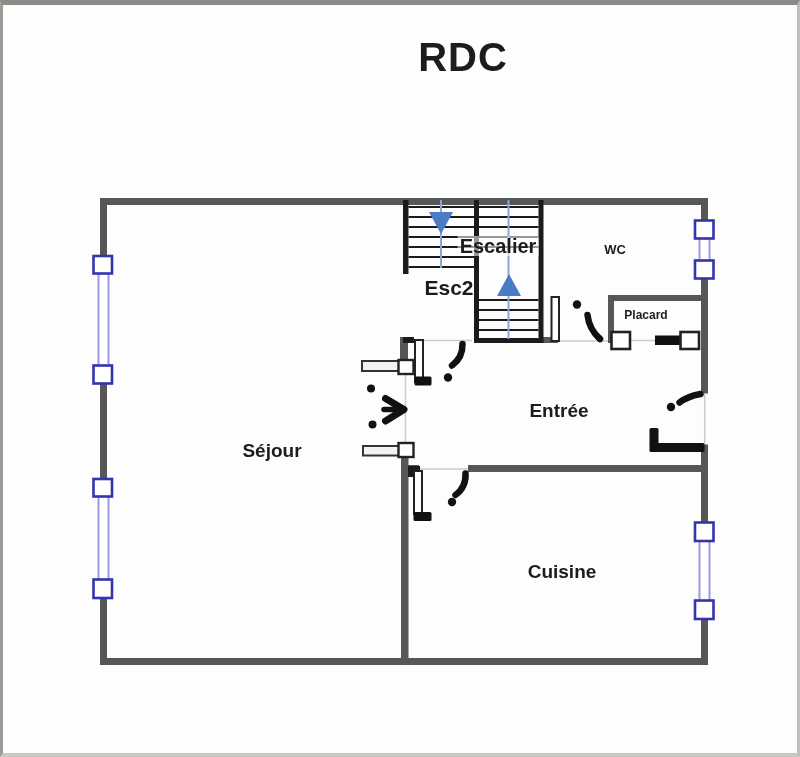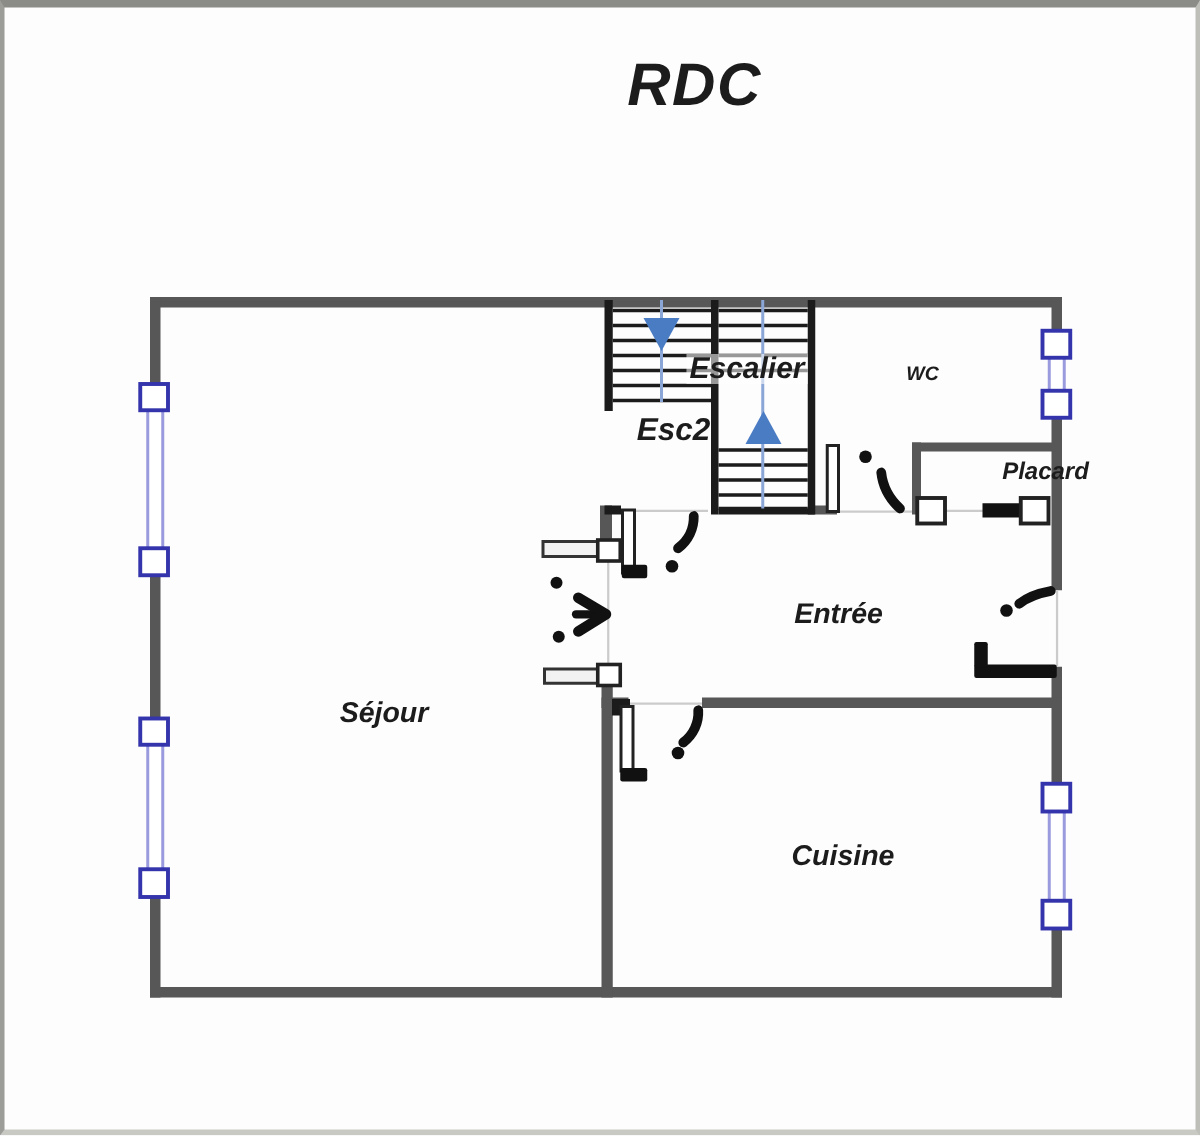--- a/index.html
+++ b/index.html
@@ -28,7 +28,6 @@
     white-space:nowrap;
     z-index:3;
     line-height:1;
-    font-style:italic;
   }
   .lbl-title{left:463px;top:57px;font-size:40px;letter-spacing:1px;}
   .lbl-escalier{left:498px;top:246px;font-size:20px;background:rgba(255,255,255,.55);padding:0 2px;}

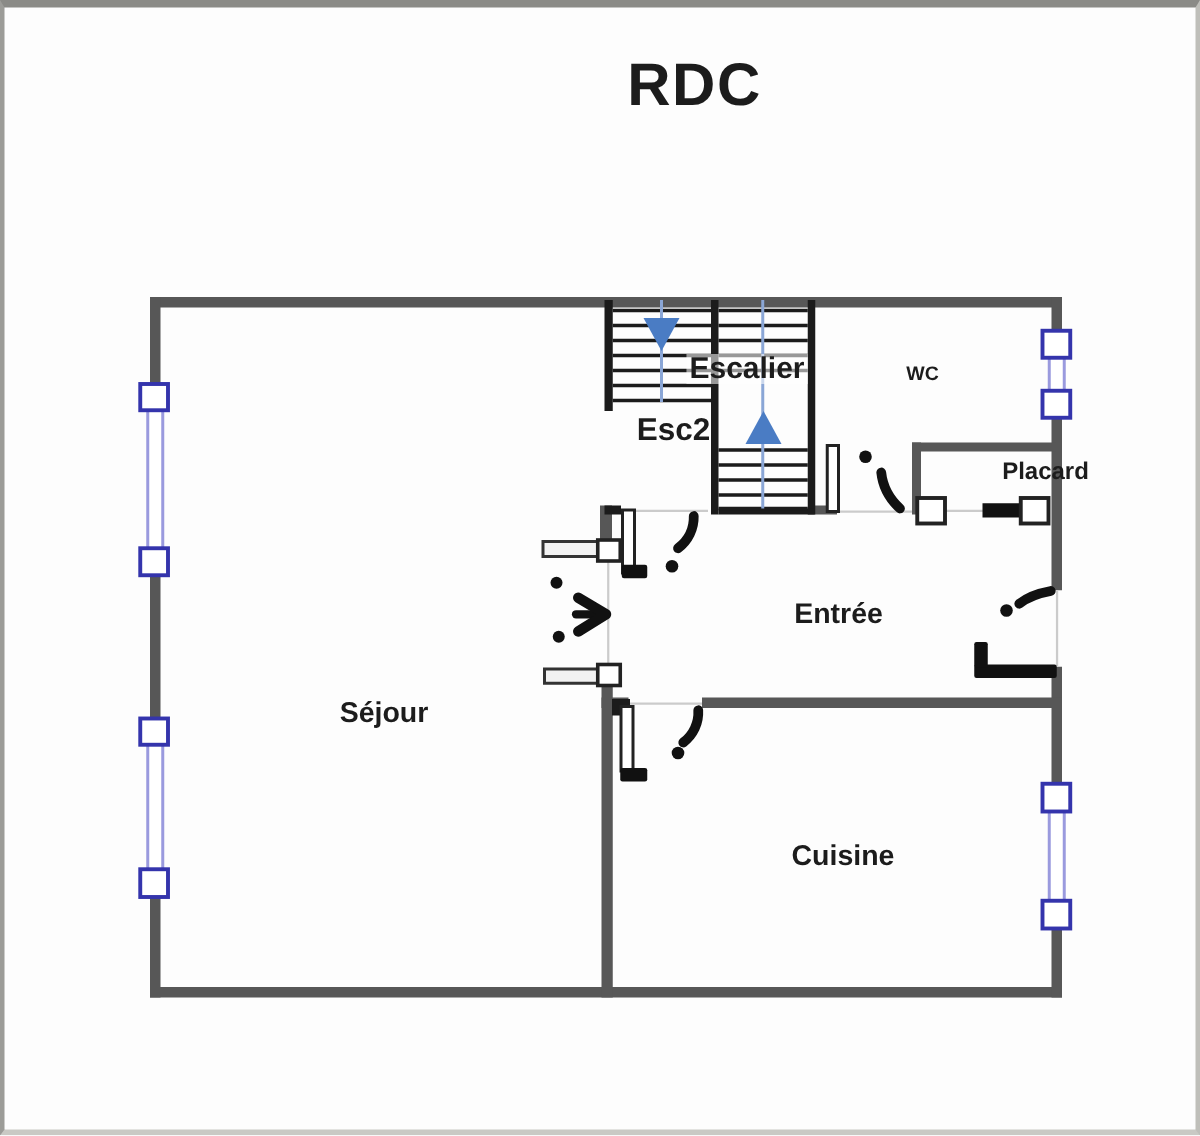--- a/index.html
+++ b/index.html
@@ -33,7 +33,7 @@
   .lbl-escalier{left:498px;top:246px;font-size:20px;background:rgba(255,255,255,.55);padding:0 2px;}
   .lbl-esc2{left:449px;top:287px;font-size:21px;text-align:right;}
   .lbl-wc{left:615px;top:249px;font-size:13px;}
-  .lbl-placard{left:697px;top:315px;font-size:16px;}
+  .lbl-placard{left:646px;top:315px;font-size:12px;}
   .lbl-entree{left:559px;top:410px;font-size:19px;}
   .lbl-sejour{left:256px;top:450px;font-size:19px;margin-top:26px;}
   .lbl-cuisine{left:562px;top:571px;font-size:19px;}

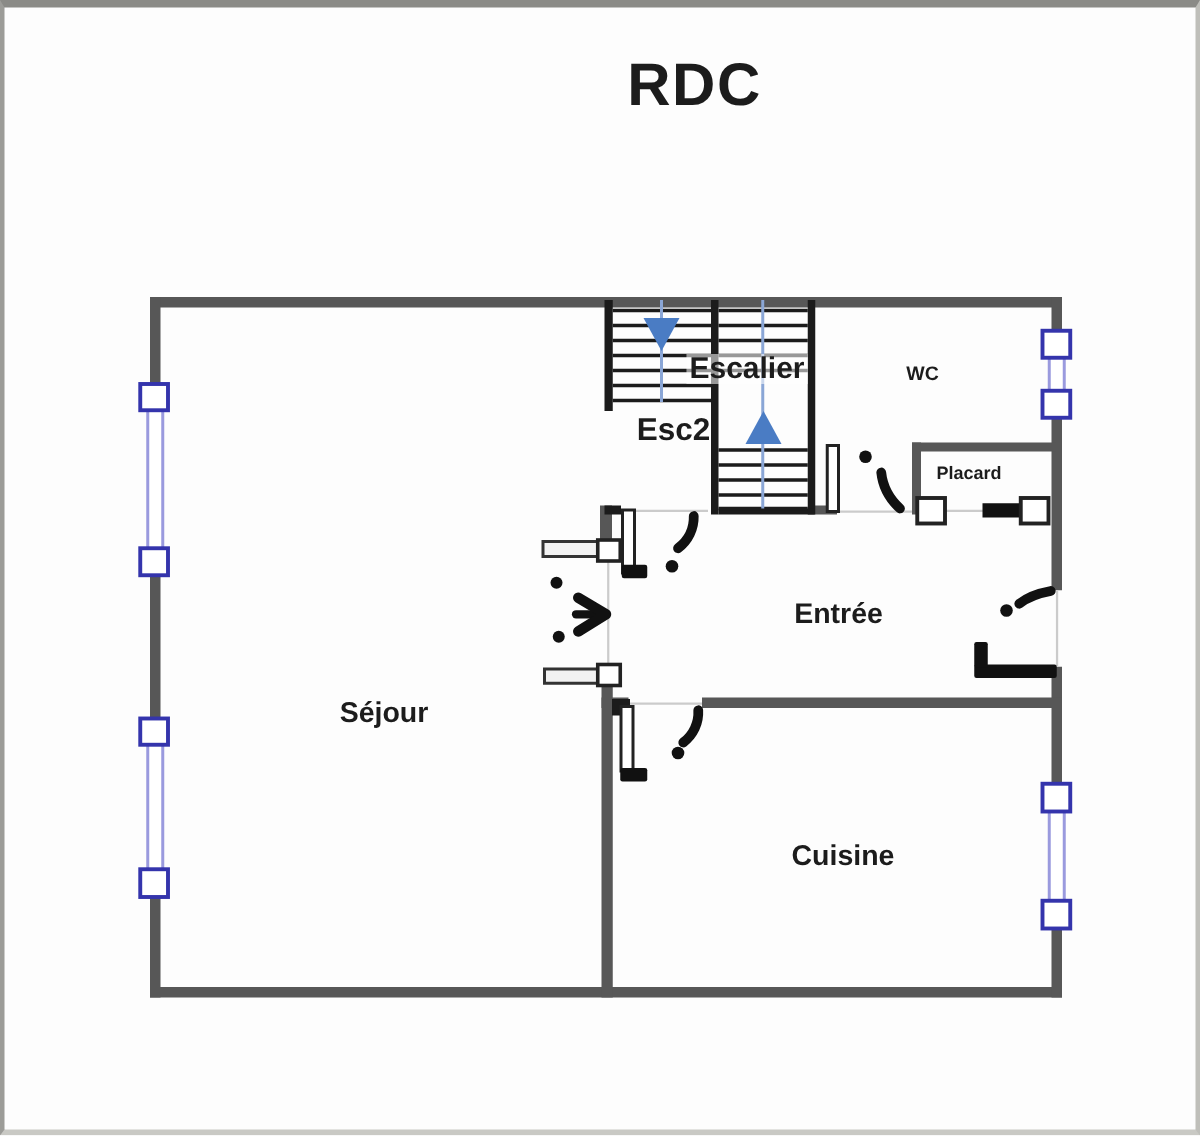--- a/index.html
+++ b/index.html
@@ -35,7 +35,7 @@
   .lbl-wc{left:615px;top:249px;font-size:13px;}
   .lbl-placard{left:646px;top:315px;font-size:12px;}
   .lbl-entree{left:559px;top:410px;font-size:19px;}
-  .lbl-sejour{left:256px;top:450px;font-size:19px;margin-top:26px;}
+  .lbl-sejour{left:272px;top:450px;font-size:19px;}
   .lbl-cuisine{left:562px;top:571px;font-size:19px;}
 </style>
 </head>

